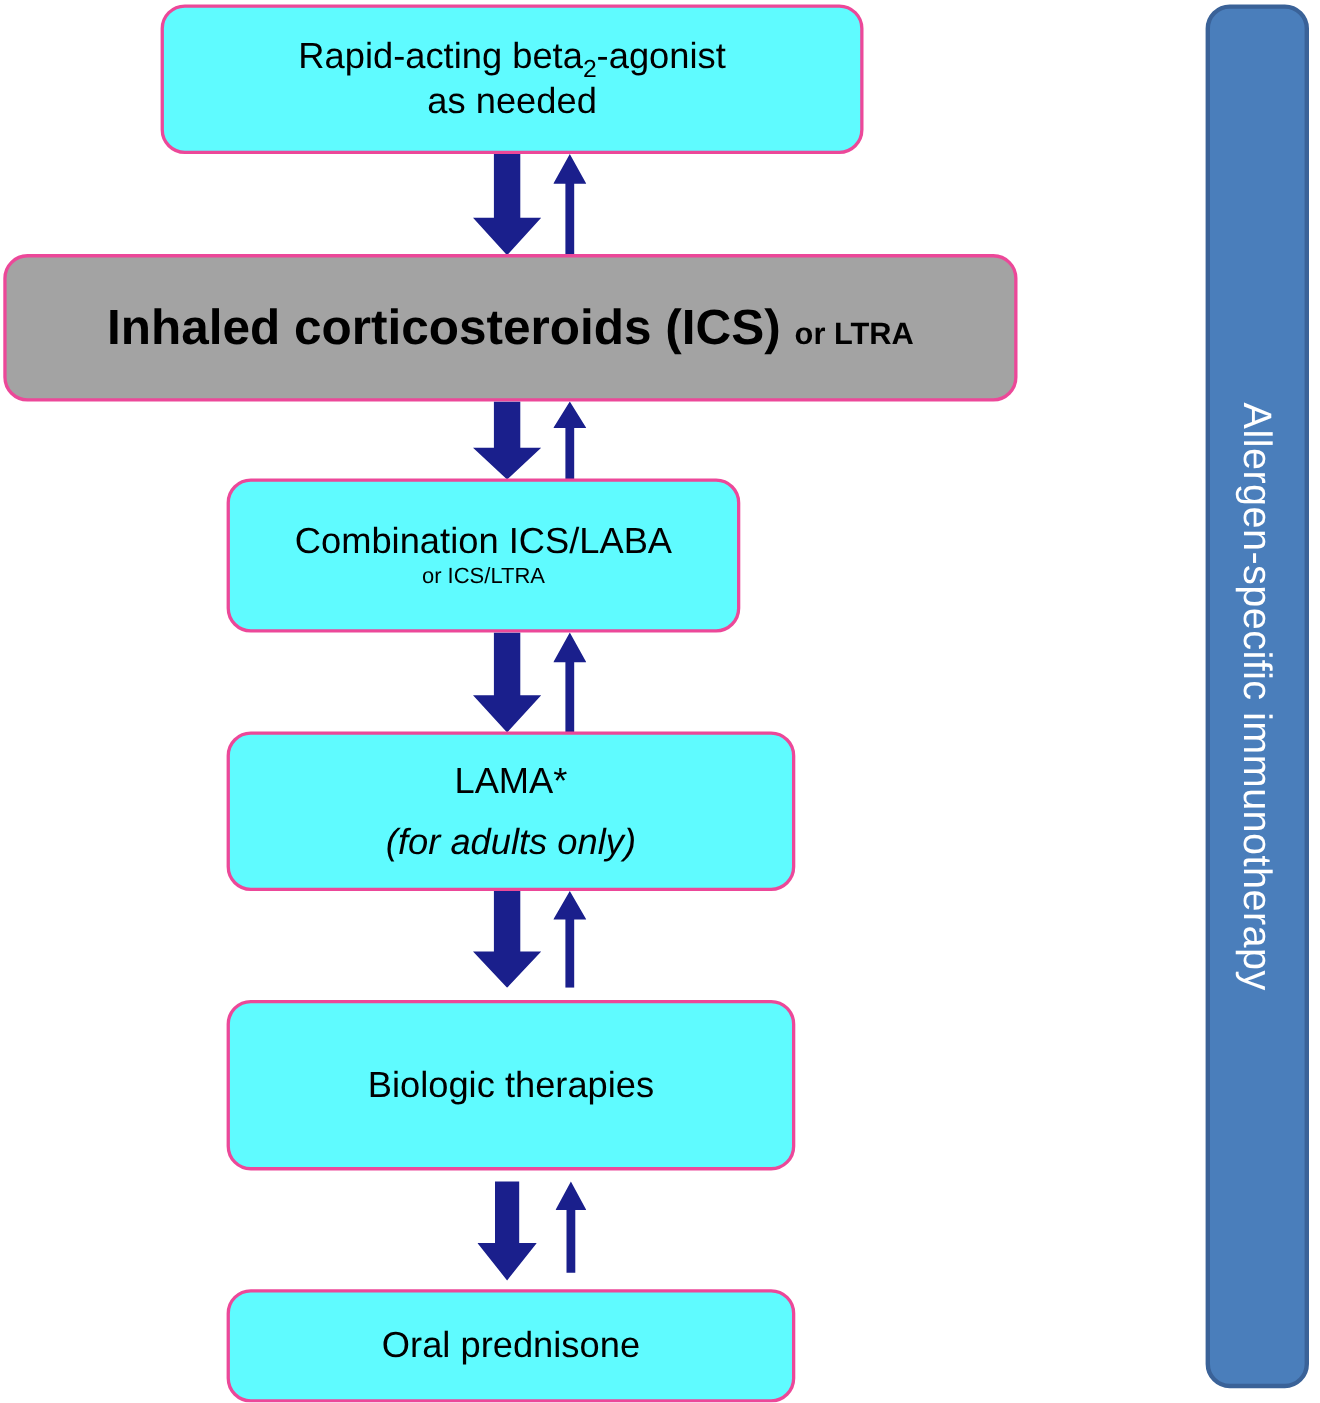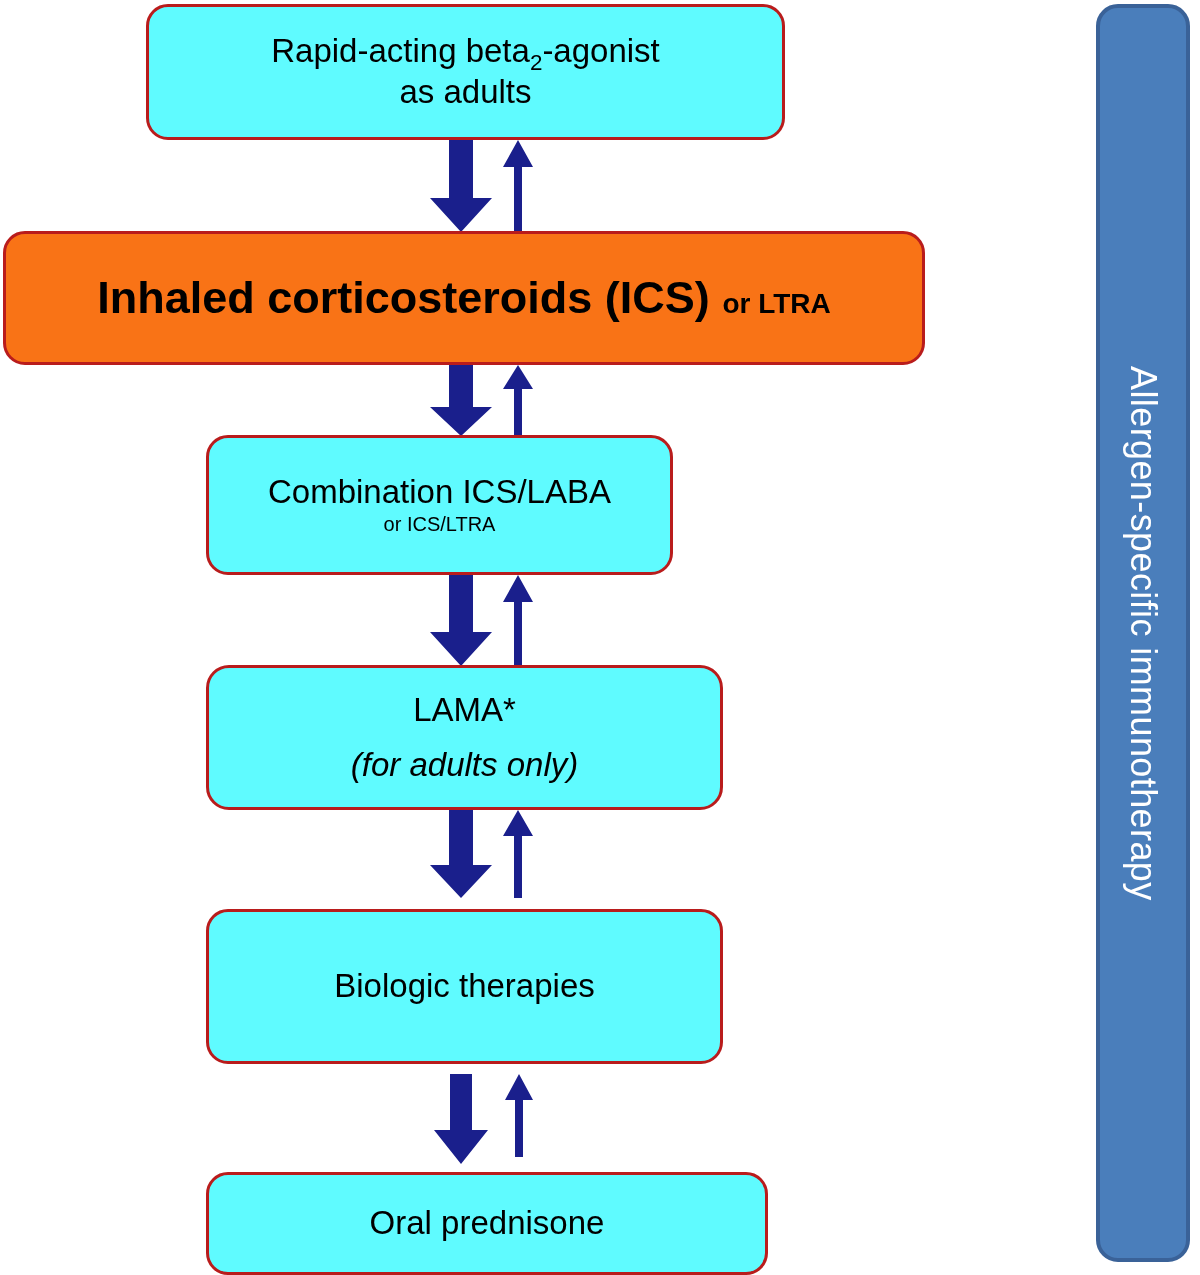--- a/index.html
+++ b/index.html
@@ -26,7 +26,7 @@
   .step-box {
     position: absolute;
     box-sizing: border-box;
-    border: 3px solid #b91c1c;
+    border: 3px solid #ec4899;
     border-radius: 22px;
     display: flex;
     flex-direction: column;

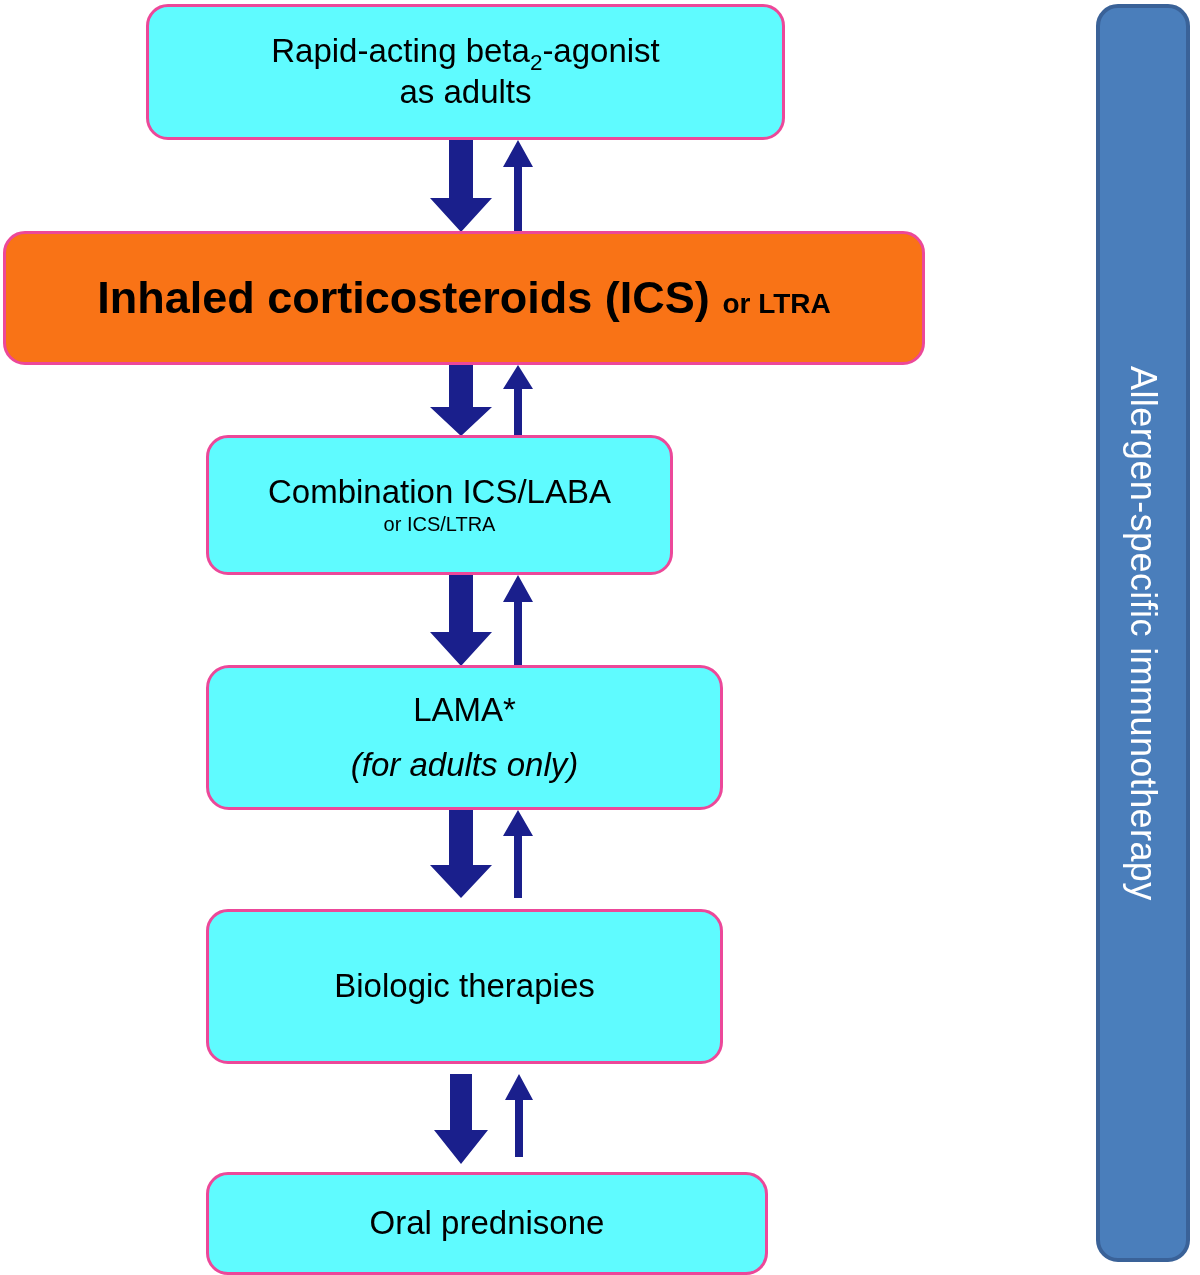--- a/index.html
+++ b/index.html
@@ -130,7 +130,7 @@
 
   <div class="step-box cyan" id="box-rapid">
     <div class="line-main"><span>Rapid-acting beta</span><sub>2</sub><span>-agonist</span></div>
-    <div class="line-main">as adults</div>
+    <div class="line-main">as needed</div>
   </div>
 
   <div class="arrow-pair" id="arrows-1">

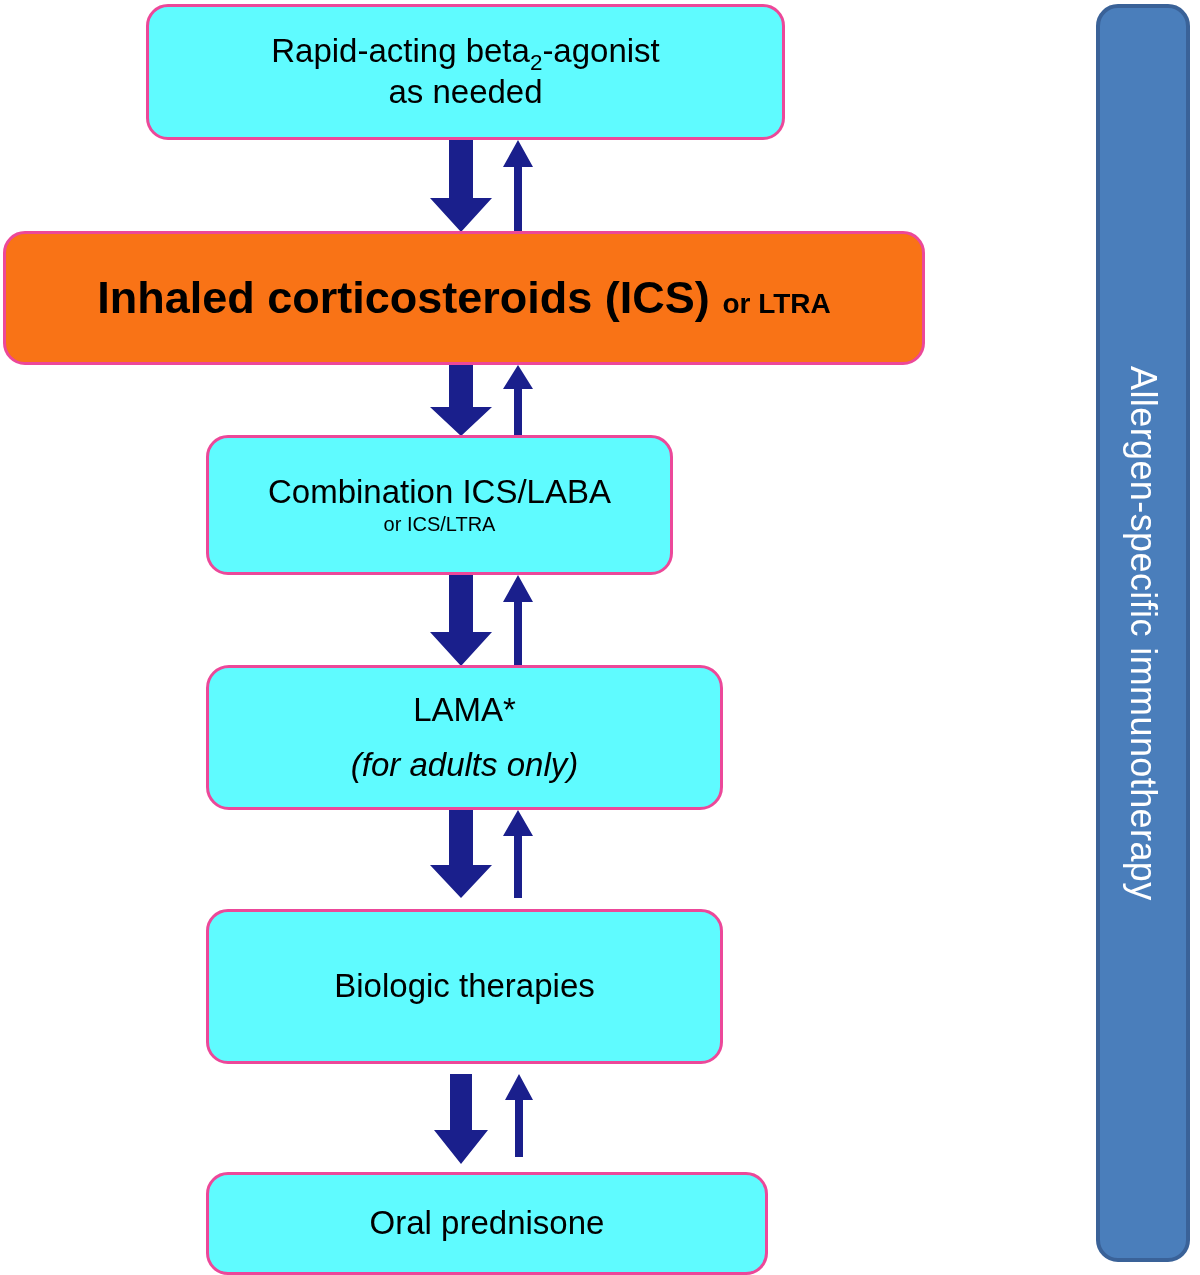--- a/index.html
+++ b/index.html
@@ -37,7 +37,7 @@
     line-height: 1.12;
   }
   .step-box.cyan { background: #5ffbff; }
-  .step-box.red  { background: #f97316; }
+  .step-box.red  { background: #a3a3a3; }
 
   .line-main {
     font-size: 33px;

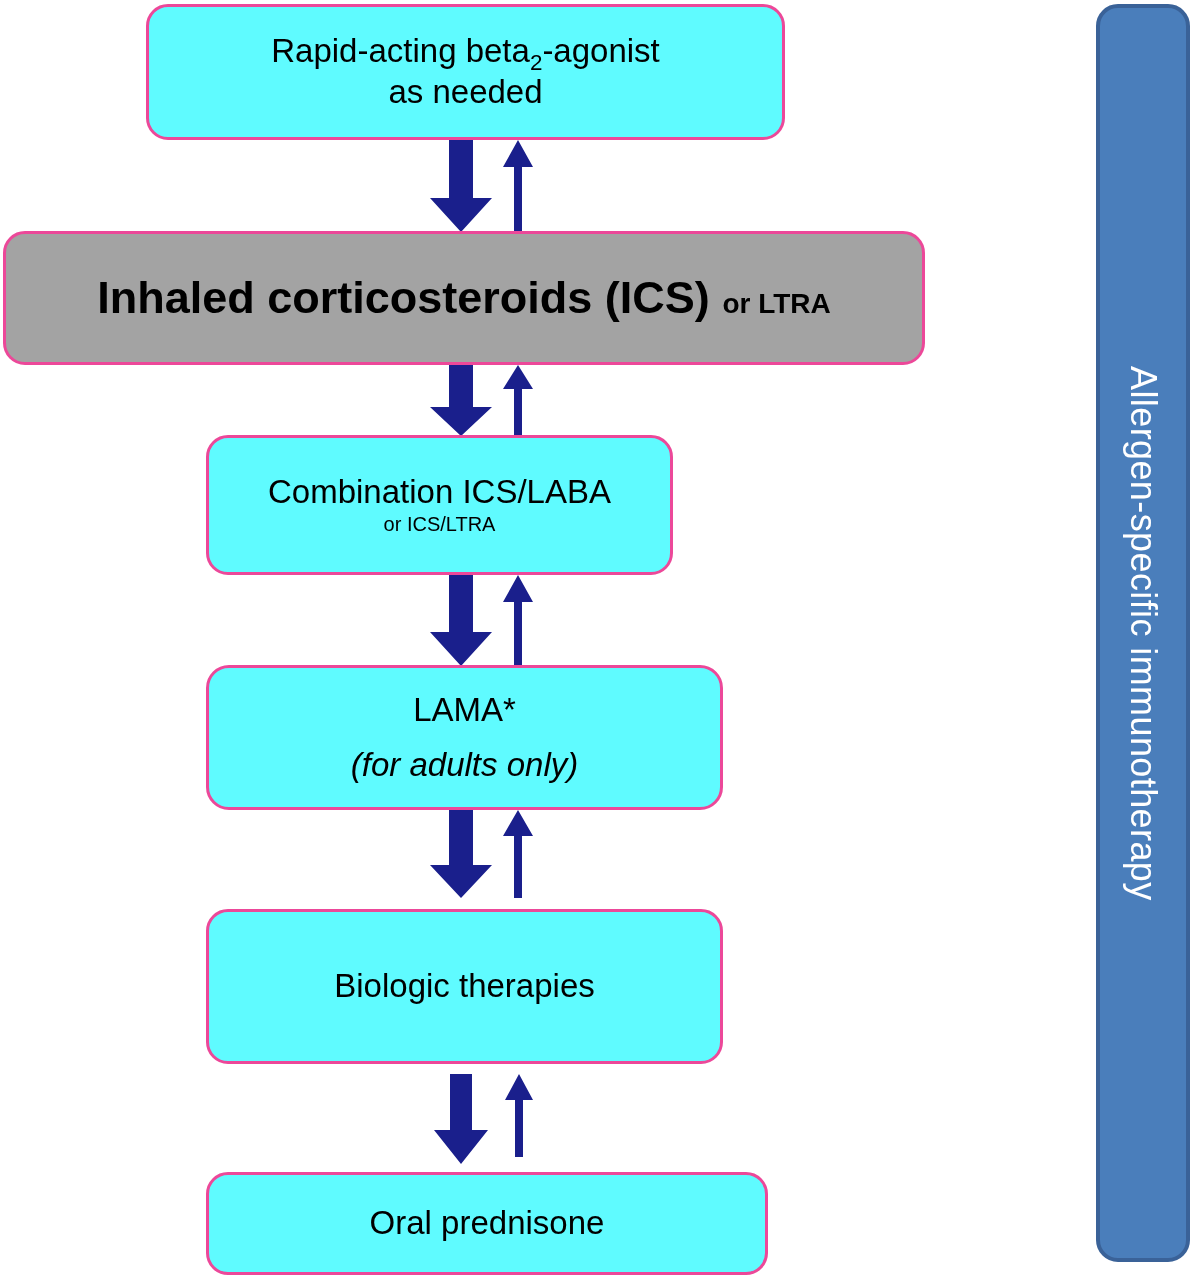--- a/index.html
+++ b/index.html
@@ -69,7 +69,7 @@
   #box-rapid       { left: 146px; top: 4px;    width: 639px; height: 136px; }
   #box-ics         { left: 3px;   top: 231px;  width: 922px; height: 134px; }
   #box-combination { left: 206px; top: 435px;  width: 467px; height: 140px; }
-  #box-lama        { left: 206px; top: 665px;  width: 517px; height: 145px; border-radius: 23px; }
+  #box-lama        { left: 206px; top: 665px;  width: 517px; height: 145px; }
   #box-biologic    { left: 206px; top: 897px;  width: 517px; height: 155px; margin-top: 12px; }
   #box-prednisone  { left: 206px; top: 1172px; width: 562px; height: 103px; }
 

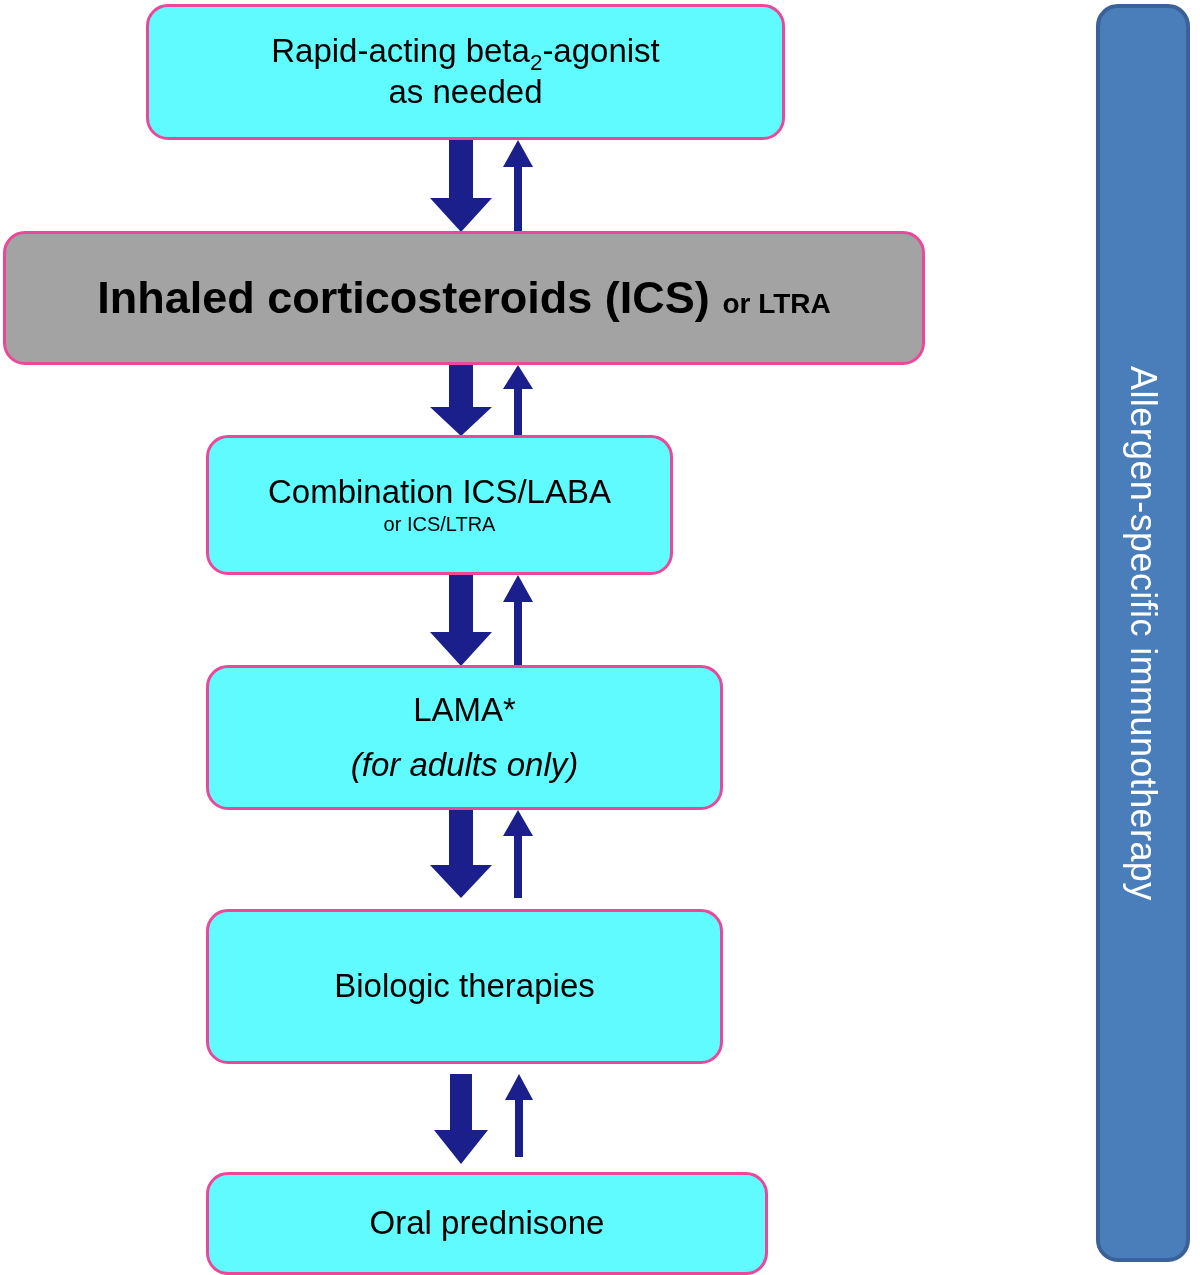--- a/index.html
+++ b/index.html
@@ -71,7 +71,7 @@
   #box-combination { left: 206px; top: 435px;  width: 467px; height: 140px; }
   #box-lama        { left: 206px; top: 665px;  width: 517px; height: 145px; }
   #box-biologic    { left: 206px; top: 897px;  width: 517px; height: 155px; margin-top: 12px; }
-  #box-prednisone  { left: 206px; top: 1172px; width: 562px; height: 103px; }
+  #box-prednisone  { left: 206px; top: 1172px; width: 517px; height: 103px; }
 
   
   .arrow-pair {

